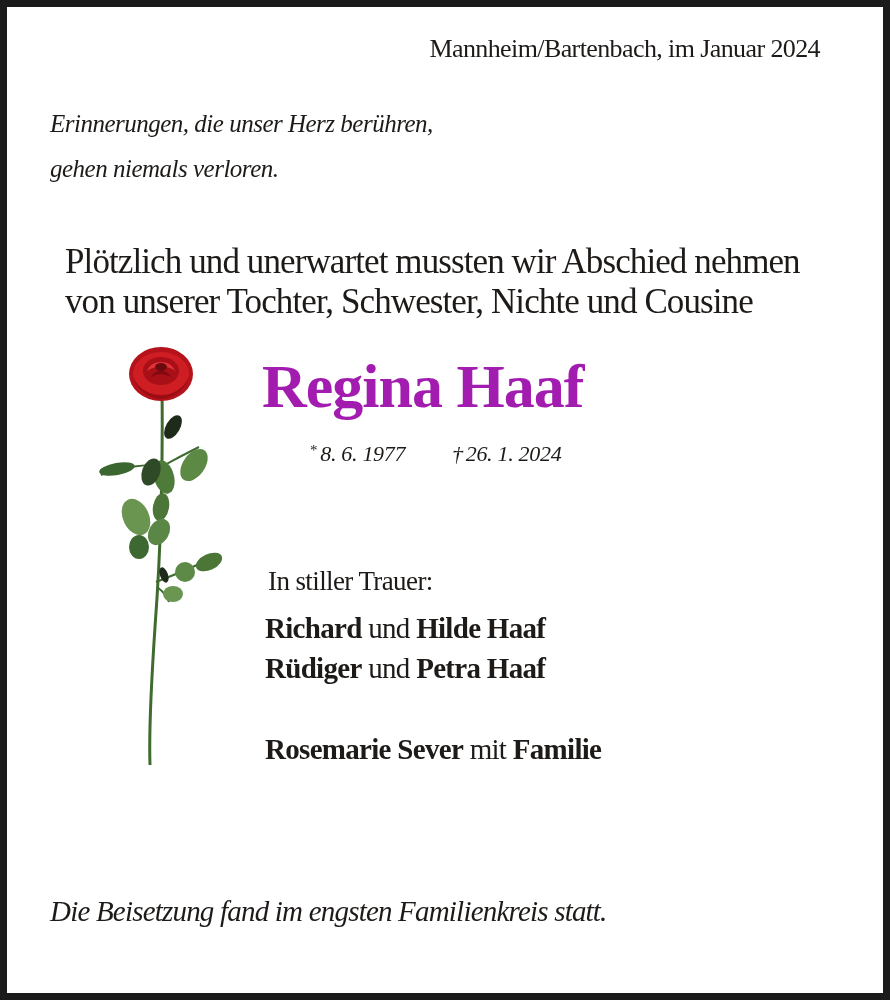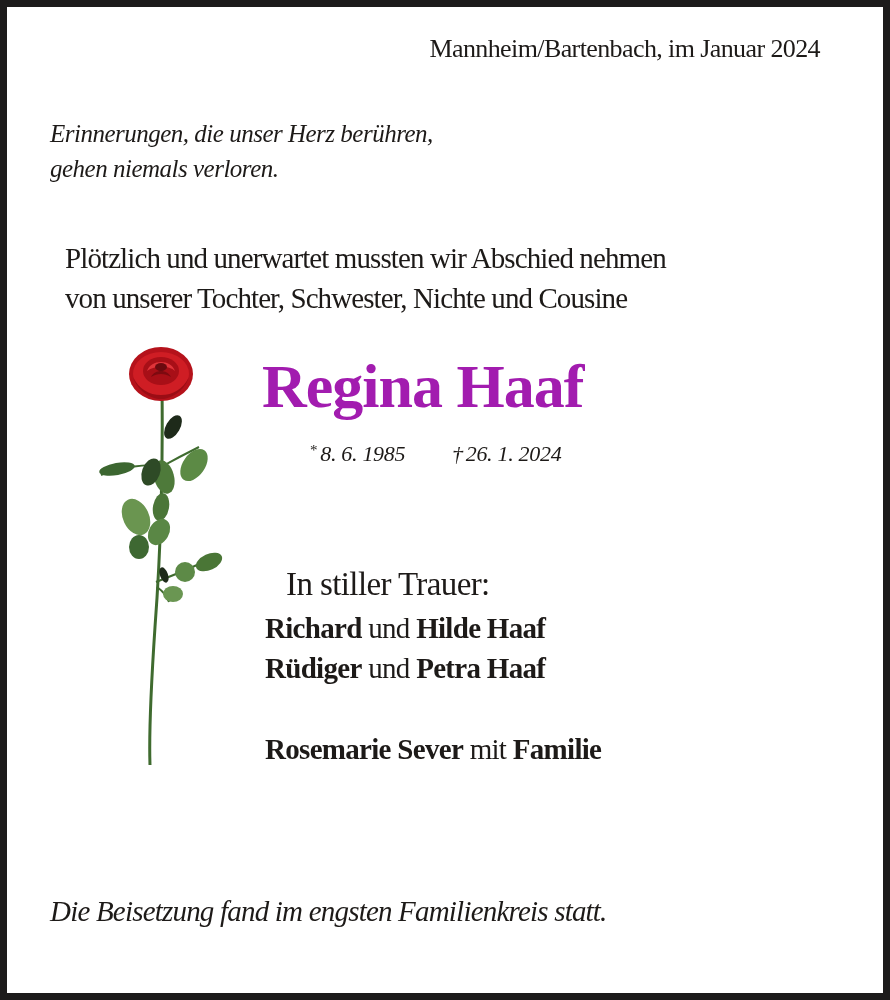--- a/index.html
+++ b/index.html
@@ -12,7 +12,7 @@
   .abs { position: absolute; white-space: nowrap; line-height: 1; }
   .place-date { right: 63px; top: 29px; font-size: 26px; letter-spacing: -0.6px; }
   .quote { left: 43px; font-style: italic; font-size: 25px; letter-spacing: -0.5px; }
-  .q1 { top: 114px; }
+  .q1 { top: 104px; }
   .q2 { top: 149px; }
   .intro { left: 58px; font-size: 29px; letter-spacing: -0.9px; }
   .i1 { top: 237px; }

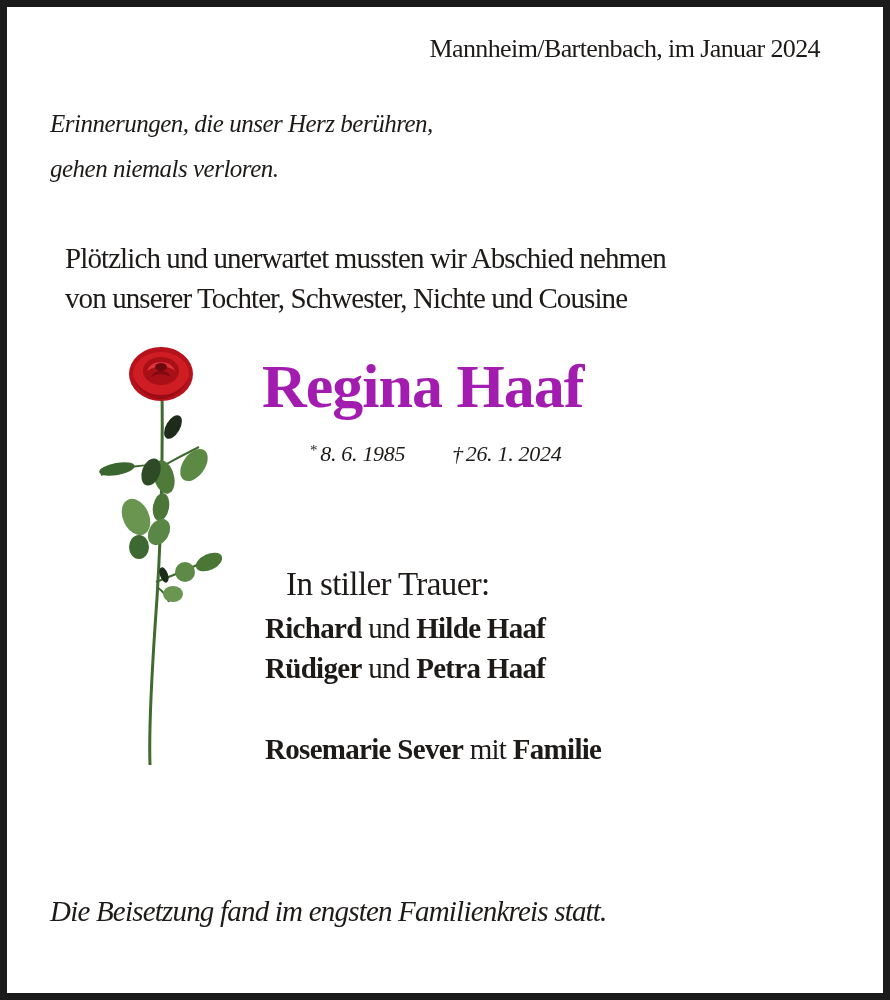--- a/index.html
+++ b/index.html
@@ -14,7 +14,7 @@
   .quote { left: 43px; font-style: italic; font-size: 25px; letter-spacing: -0.5px; }
   .q1 { top: 104px; }
   .q2 { top: 149px; }
-  .intro { left: 58px; font-size: 29px; letter-spacing: -0.9px; }
+  .intro { left: 58px; font-size: 35px; letter-spacing: -0.9px; }
   .i1 { top: 237px; }
   .i2 { top: 277px; }
   .name { left: 255px; top: 348px; font-size: 62px; font-weight: bold; letter-spacing: -1px; color: #a21caf; }

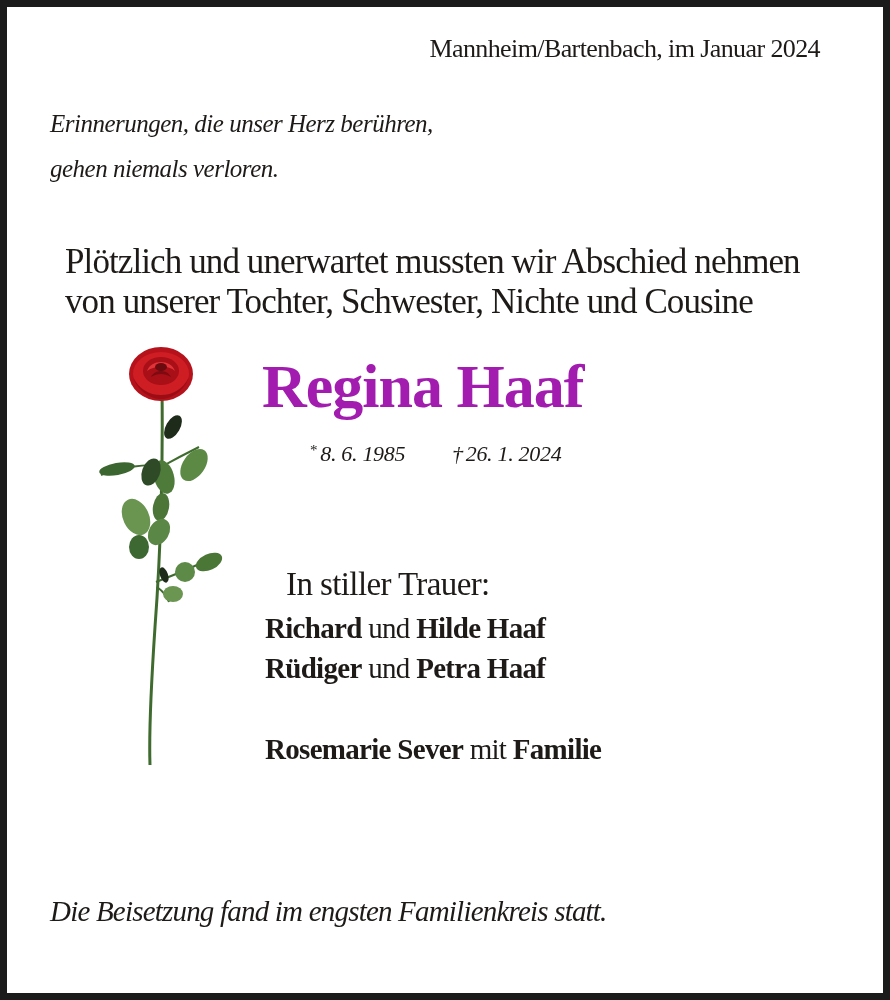--- a/index.html
+++ b/index.html
@@ -81,7 +81,7 @@
   <div class="abs name">Regina Haaf</div>
 
   <div class="abs dates birth">
-    <span class="sym">*</span><span>8. 6. 1985</span>
+    <span class="sym">*</span><span>8. 6. 1977</span>
   </div>
   <div class="abs dates death">
     <span class="cross">†</span><span>26. 1. 2024</span>

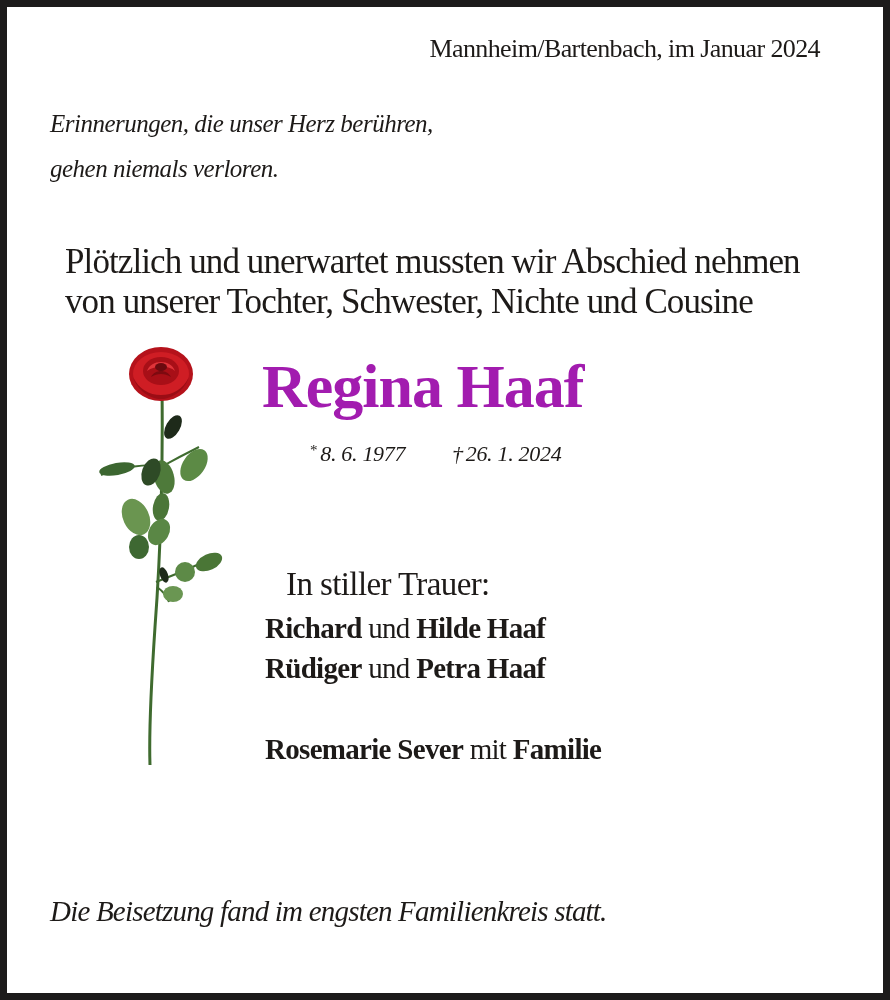--- a/index.html
+++ b/index.html
@@ -23,7 +23,7 @@
   .death { left: 445px; }
   .dates .sym { font-size: 15px; vertical-align: 6px; margin-right: 3px; font-style: normal; }
   .dates .cross { font-size: 22px; vertical-align: 0; margin-right: 3px; font-style: italic; }
-  .mourning { left: 279px; top: 561px; font-size: 33px; letter-spacing: -0.6px; }
+  .mourning { left: 261px; top: 561px; font-size: 27px; letter-spacing: -0.6px; }
   .family { left: 258px; font-size: 29px; letter-spacing: -0.7px; }
   .family b { font-weight: bold; }
   .f1 { top: 607px; }

